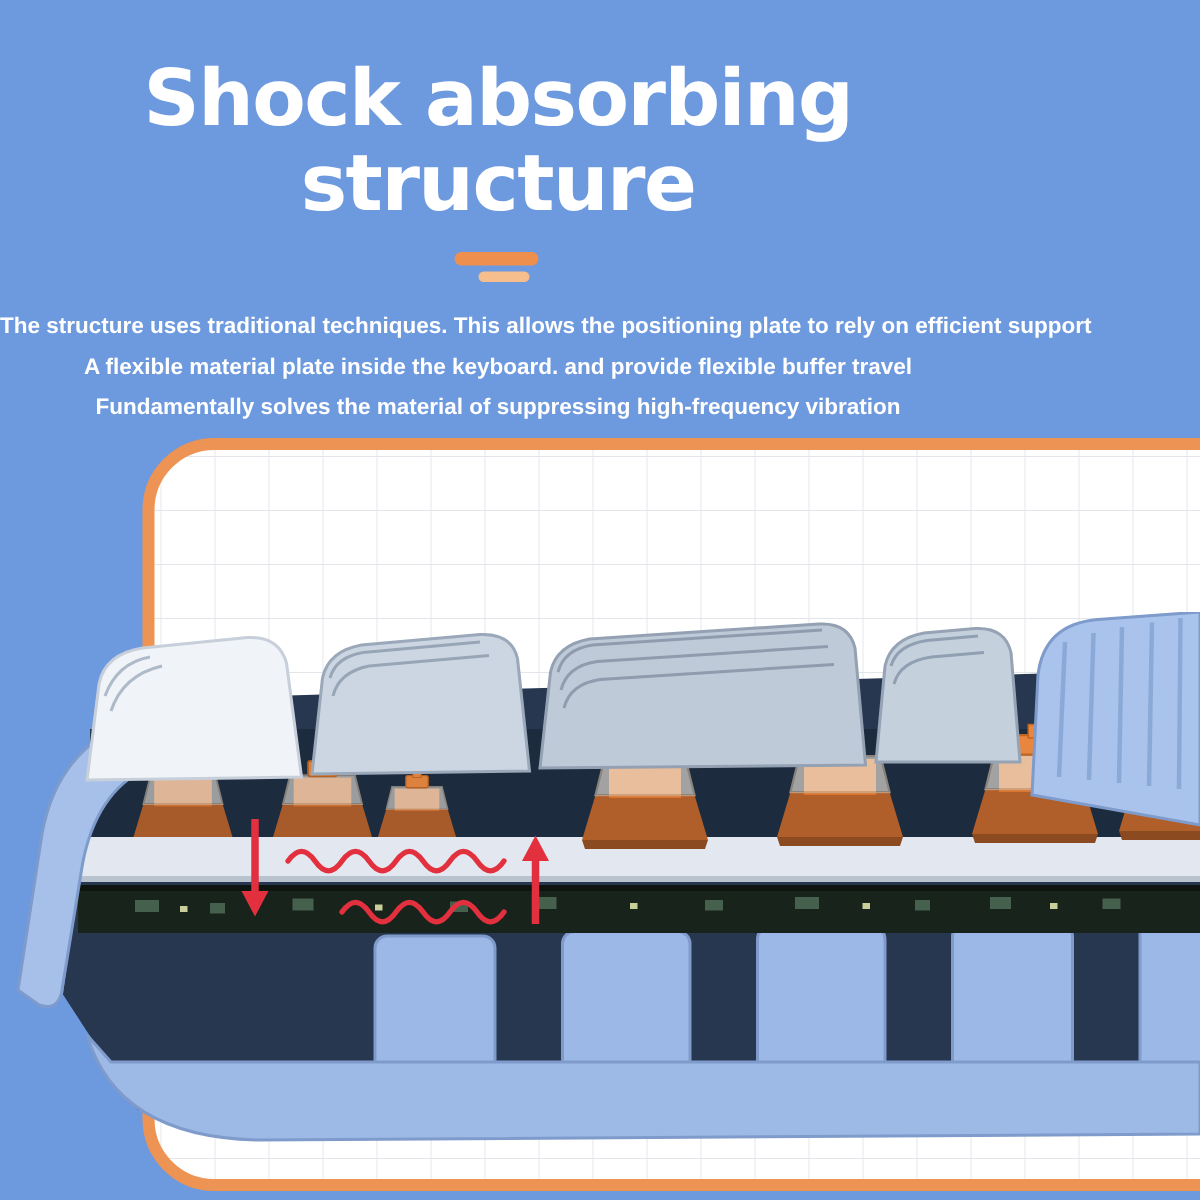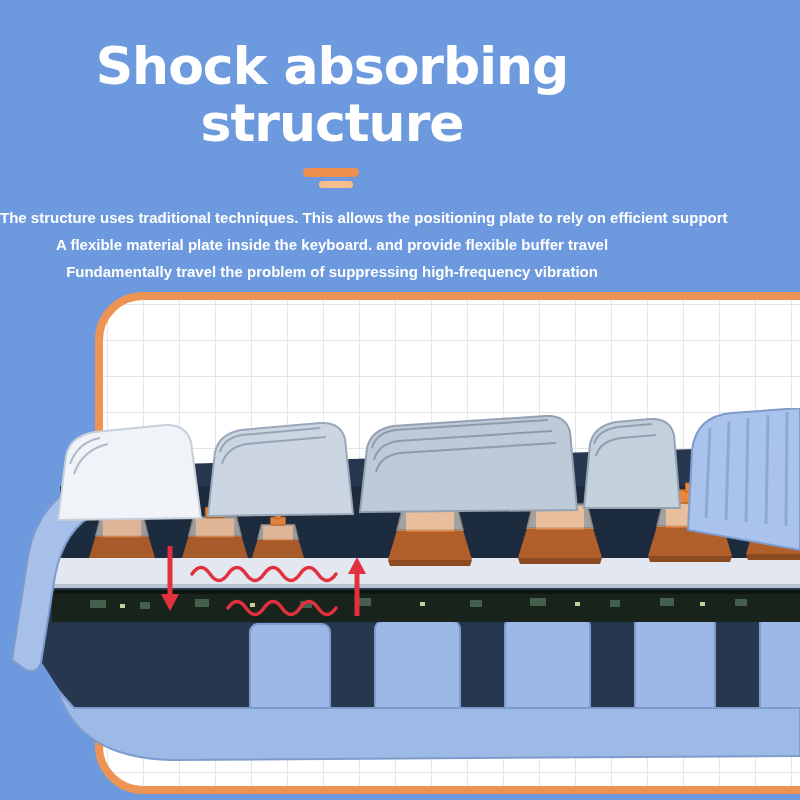--- a/index.html
+++ b/index.html
@@ -50,7 +50,7 @@
   <div class="desc">
     <div>The structure uses traditional techniques. This allows the positioning plate to rely on efficient support</div>
     <div>A flexible material plate inside the keyboard. and provide flexible buffer travel</div>
-    <div>Fundamentally travel the problem of suppressing high-frequency vibration</div>
+    <div>Fundamentally solves the material of suppressing high-frequency vibration</div>
   </div>
 </div>
 

